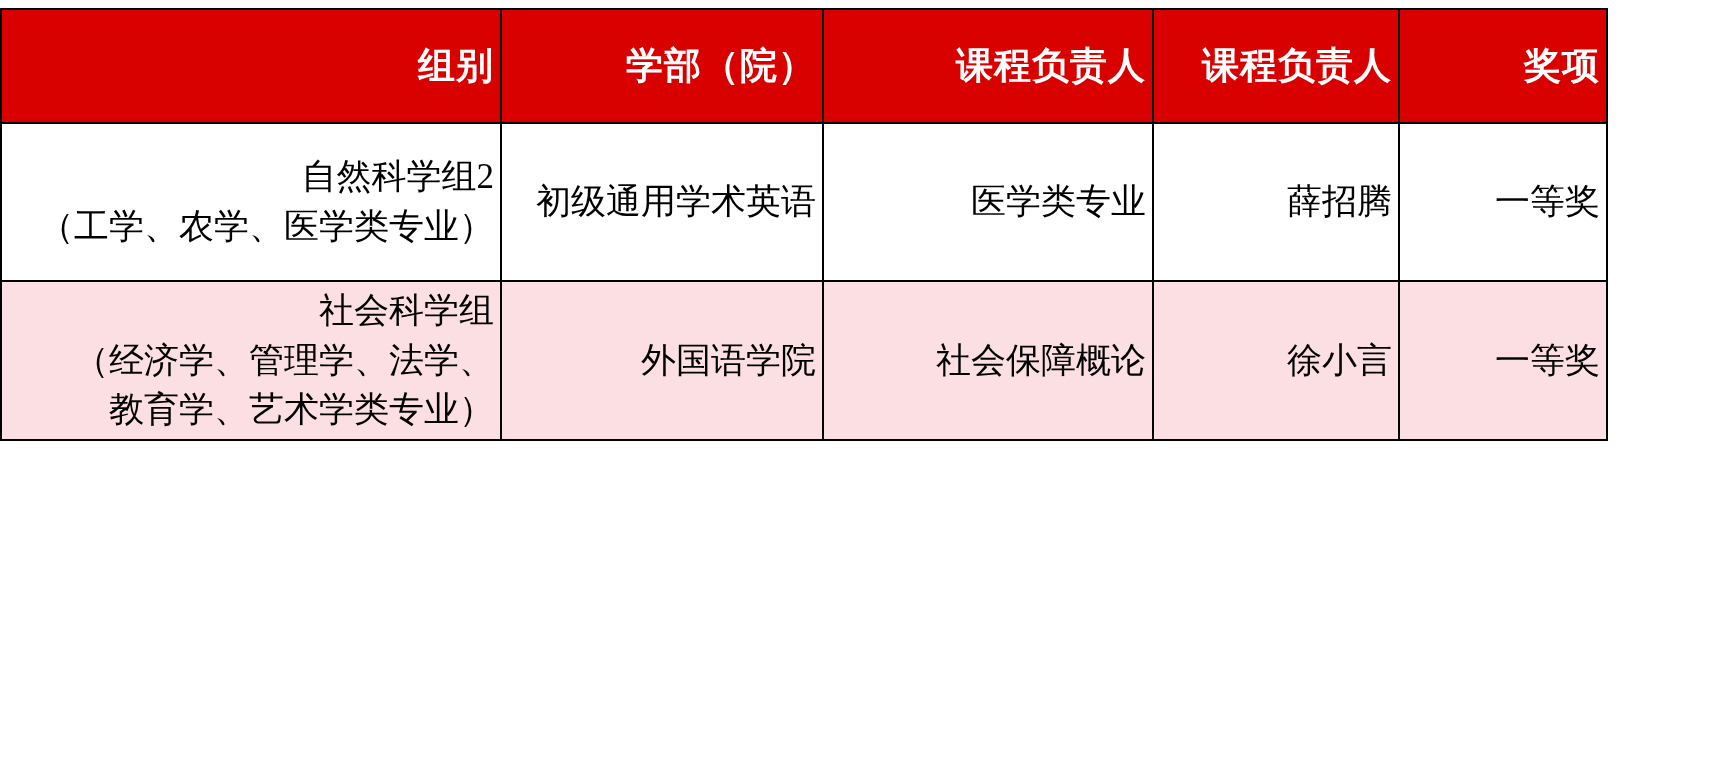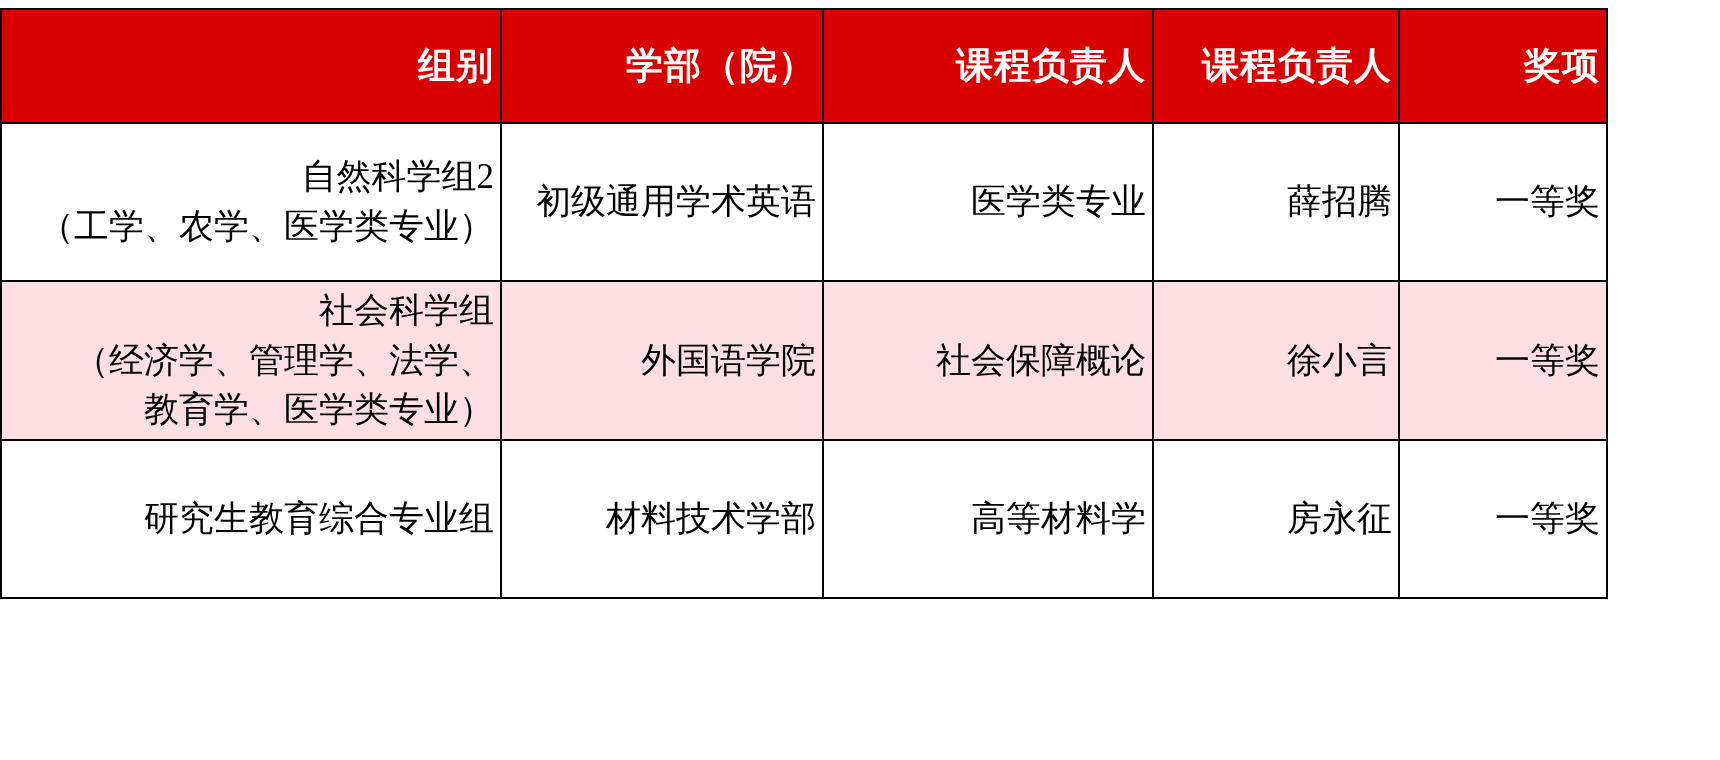--- a/index.html
+++ b/index.html
@@ -115,7 +115,7 @@
           <span class="cell-lines">
             <span>社会科学组</span>
             <span>（经济学、管理学、法学、</span>
-            <span>教育学、医学类专业）</span>
+            <span>教育学、艺术学类专业）</span>
           </span>
         </td>
         <td>外国语学院</td>

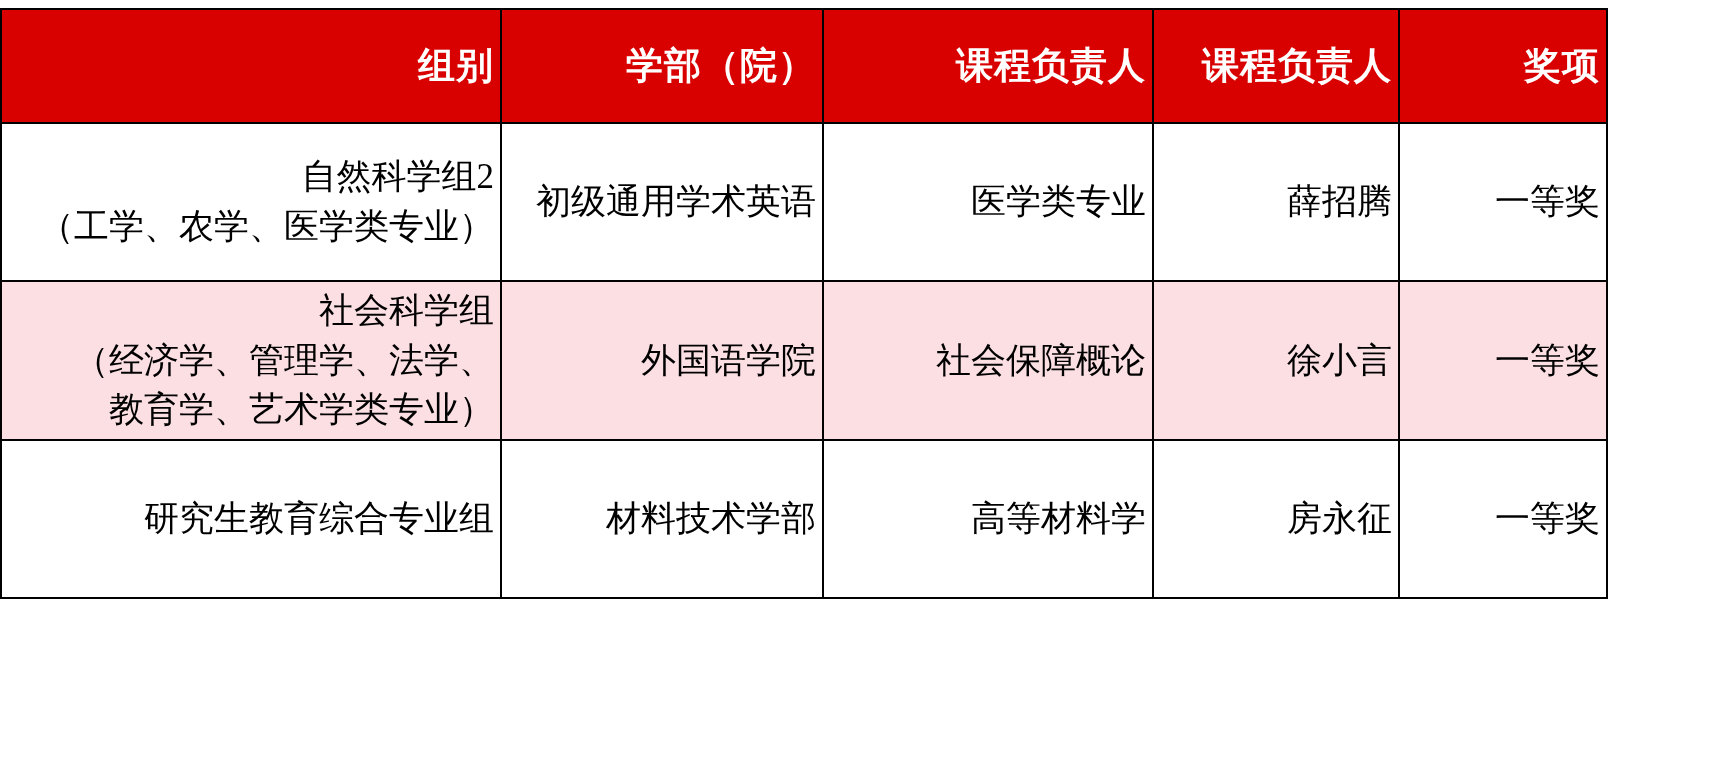--- a/index.html
+++ b/index.html
@@ -123,17 +123,6 @@
         <td>徐小言</td>
         <td>一等奖</td>
       </tr>
-      <tr class="row-white h-group">
-        <td>
-          <span class="cell-lines">
-            <span>研究生教育综合专业组</span>
-          </span>
-        </td>
-        <td>材料技术学部</td>
-        <td>高等材料学</td>
-        <td>房永征</td>
-        <td>一等奖</td>
-      </tr>
     </tbody>
   </table>
 </div>

